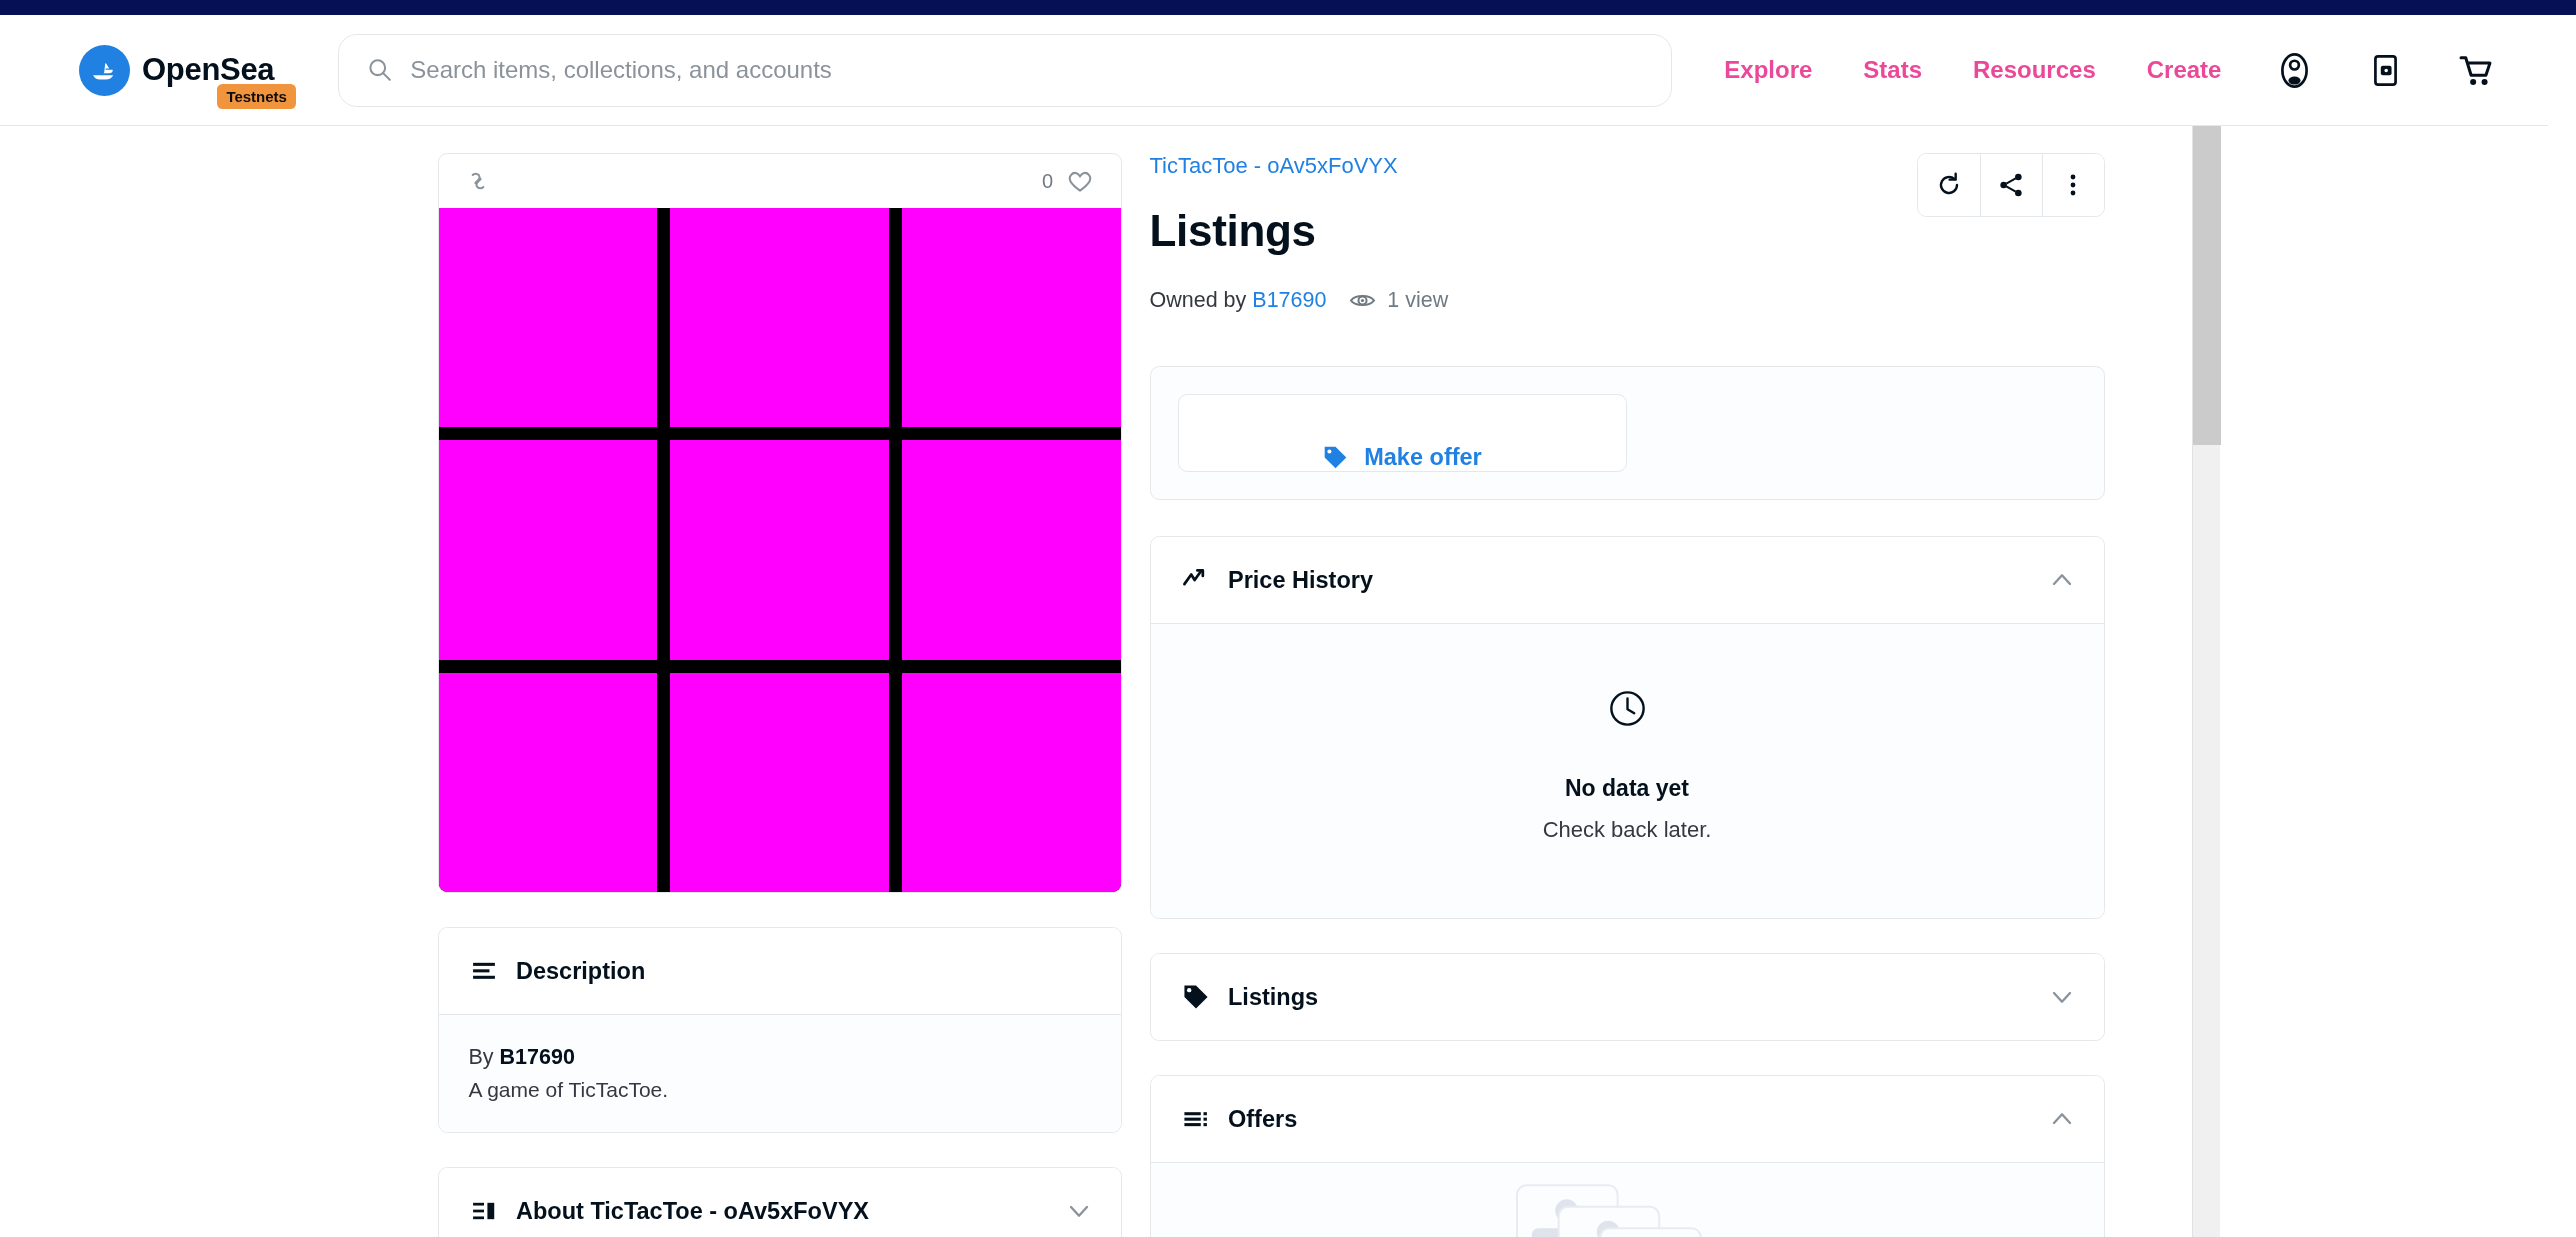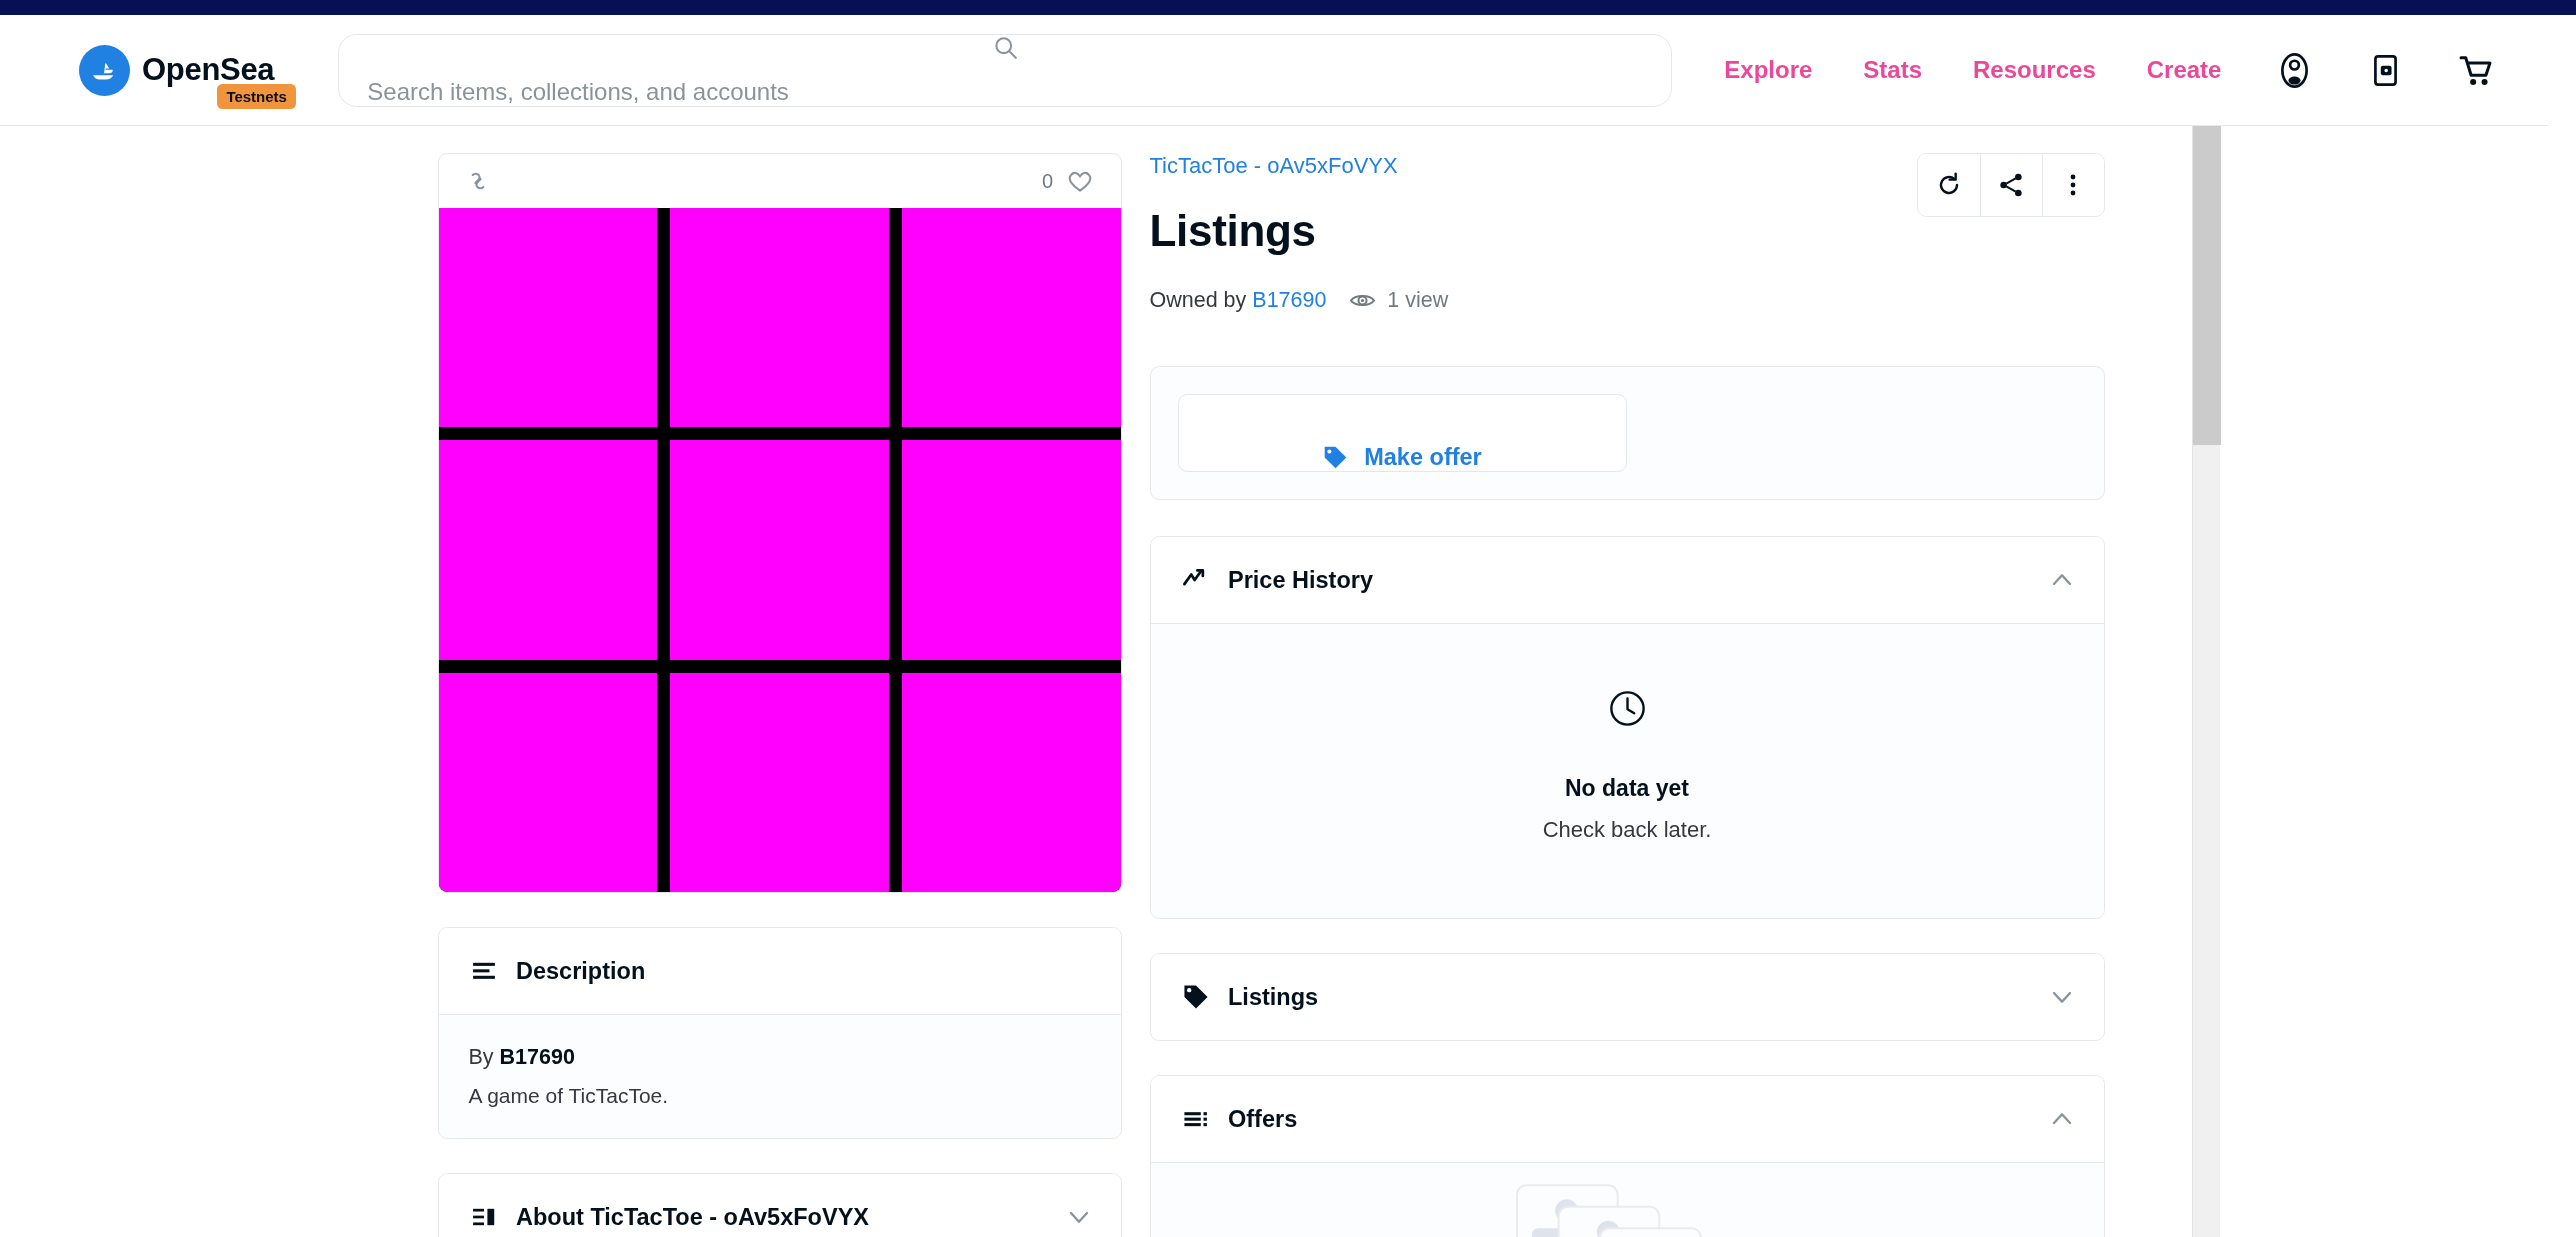--- a/index.html
+++ b/index.html
@@ -62,7 +62,7 @@
     width: 1334px; height: 73px;
     border: 0.7px solid #e5e8eb; border-radius: 19px;
     background: #ffffff;
-    display: flex; align-items: center; padding: 0 28px; gap: 17.5px; flex-direction: column;
+    display: flex; align-items: center; padding: 0 28px; gap: 17.5px;
   }
   .search-icon { width: 25.5px; height: 25.5px; flex:none; }
   .search-input {

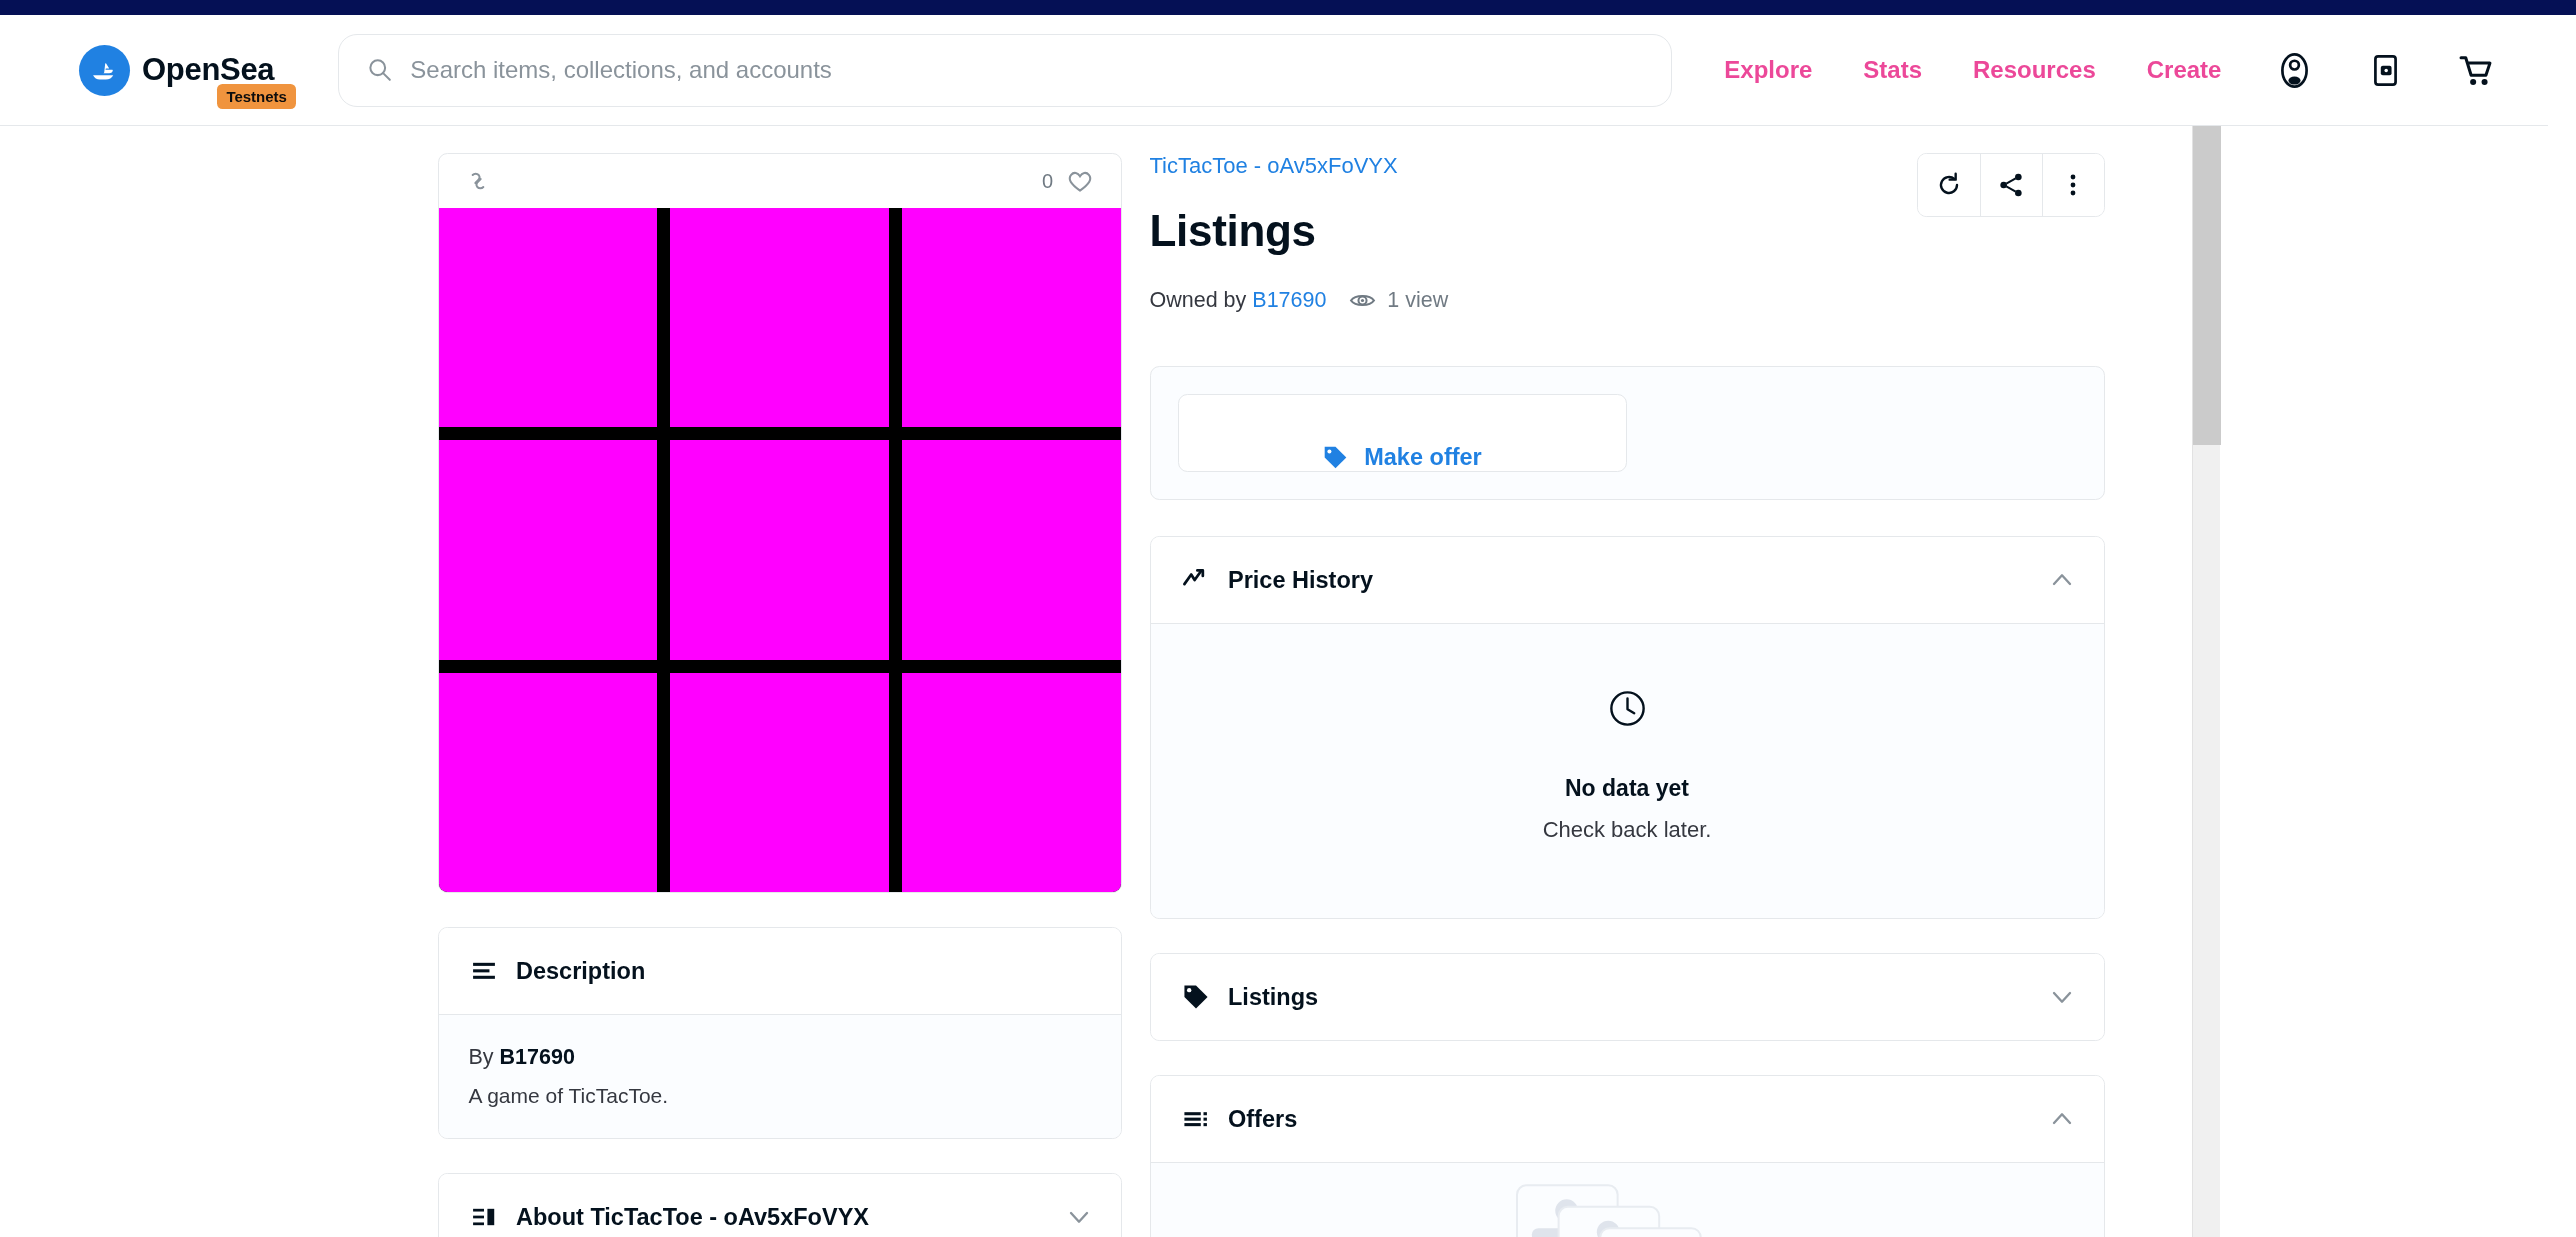--- a/index.html
+++ b/index.html
@@ -132,7 +132,7 @@
   .panel-body {
     border-top: 0.7px solid #e5e8eb; background: #fbfdff; padding: 30px;
   }
-  .desc-by { font-size: 21.5px; color: #353840; margin-bottom: 14px; }
+  .desc-by { font-size: 21.5px; color: #353840; margin-bottom: 8px; }
   .desc-by b { color: #04111d; }
   .desc-text { font-size: 21px; color: #353840; }
 

